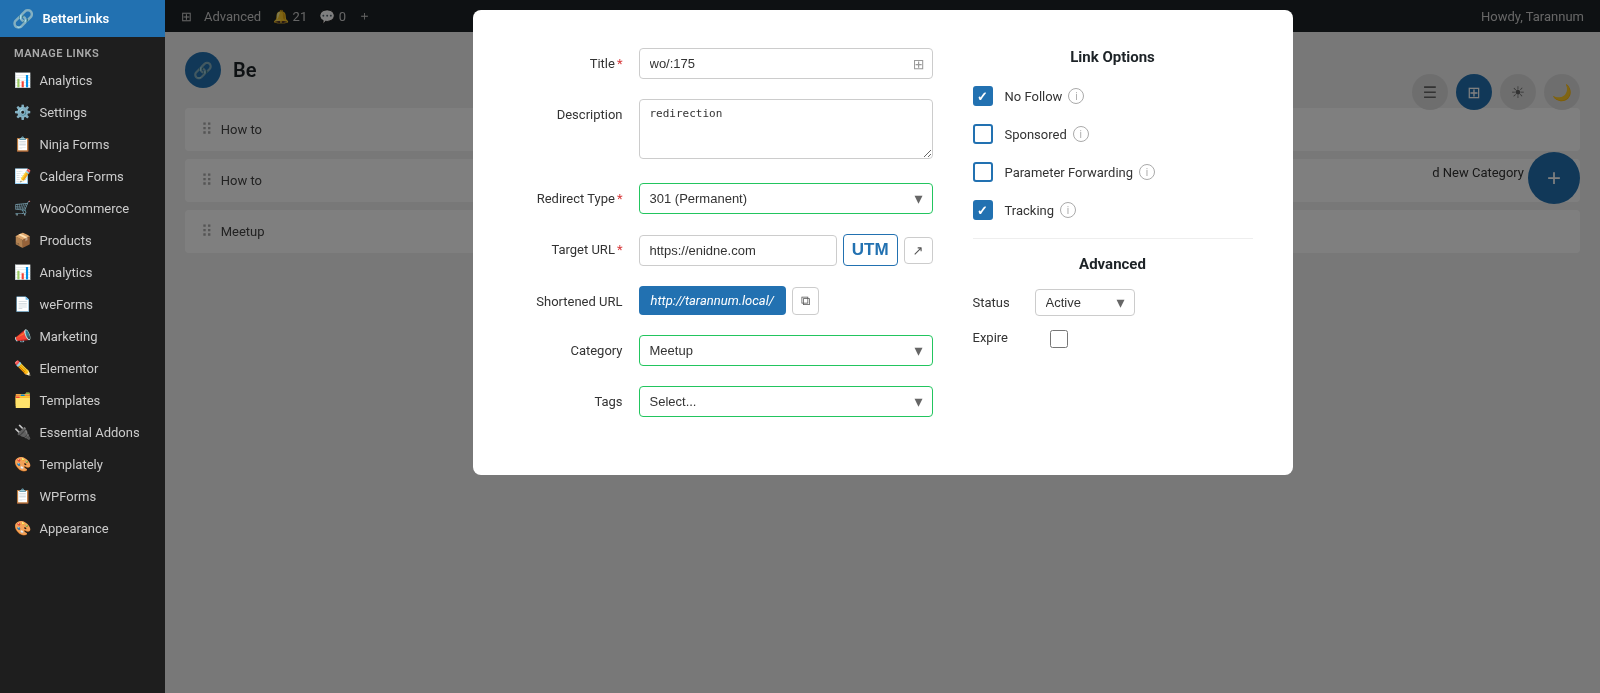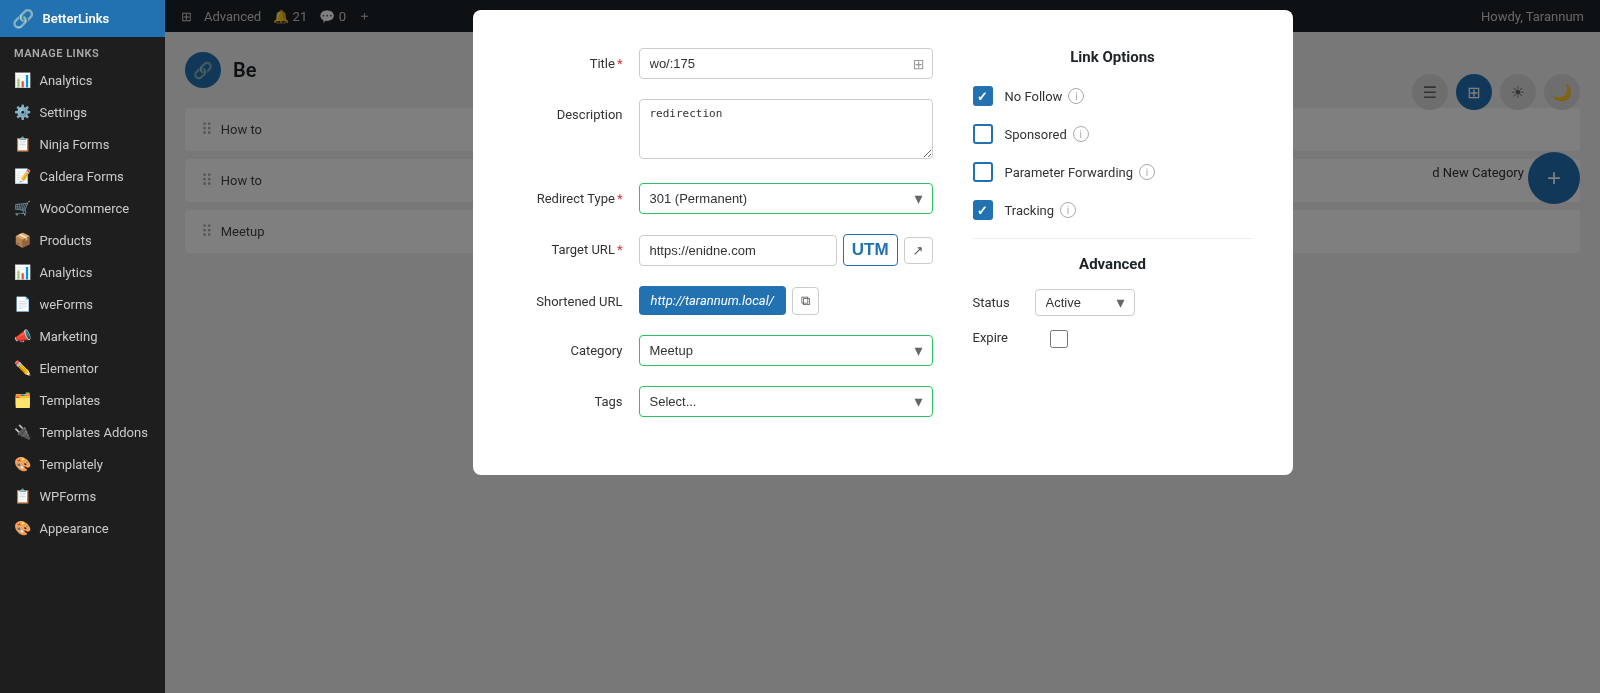--- a/index.html
+++ b/index.html
@@ -495,7 +495,7 @@
   </div>
   <div class="sidebar-item">
     <span class="sidebar-icon">🔌</span>
-    <span>Templates Addons</span>
+    <span>Essential Addons</span>
   </div>
   <div class="sidebar-item">
     <span class="sidebar-icon">🎨</span>

